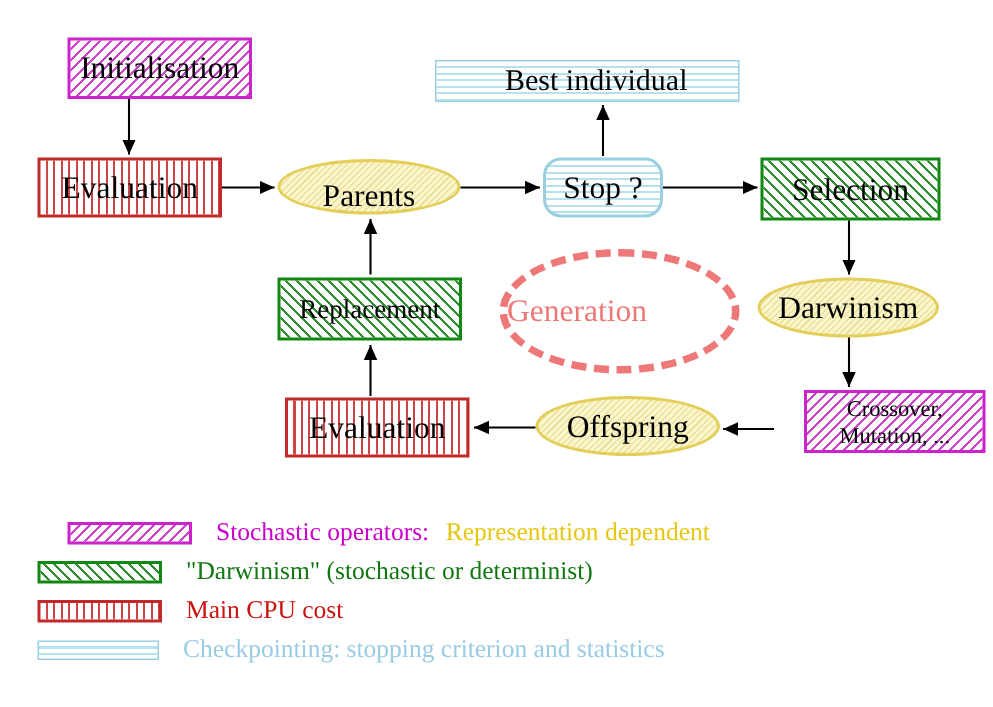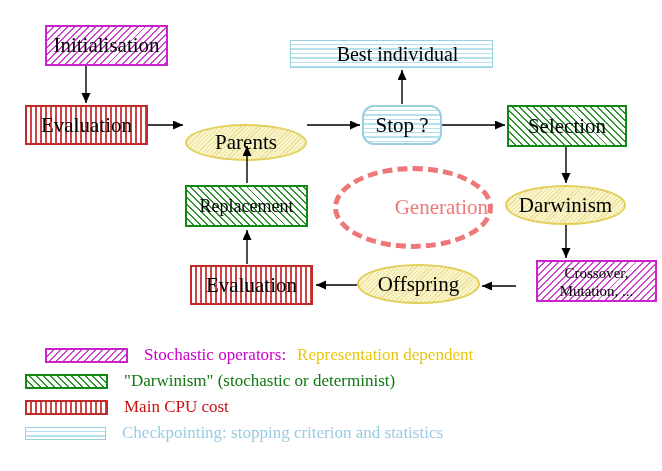--- a/index.html
+++ b/index.html
@@ -110,7 +110,7 @@
     <span>Best individual</span>
   </div>
 
-  <div class="node ellipse-yellow" style="left:185px; top:124px; width:122px; height:37px;">
+  <div class="node ellipse-yellow" style="left:185px; top:106px; width:122px; height:37px;align-items:flex-end;">
     <span>Parents</span>
   </div>
 

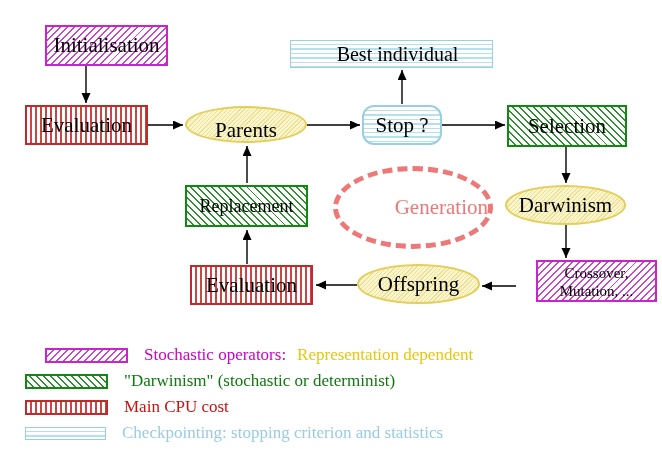--- a/index.html
+++ b/index.html
@@ -54,7 +54,7 @@
     border-radius: 50%;
     display: flex;
     align-items: center;
-    justify-content: flex-end;
+    justify-content: flex-start;
     color: #ee7878;
     font-size: 21px;
     box-sizing: border-box;

